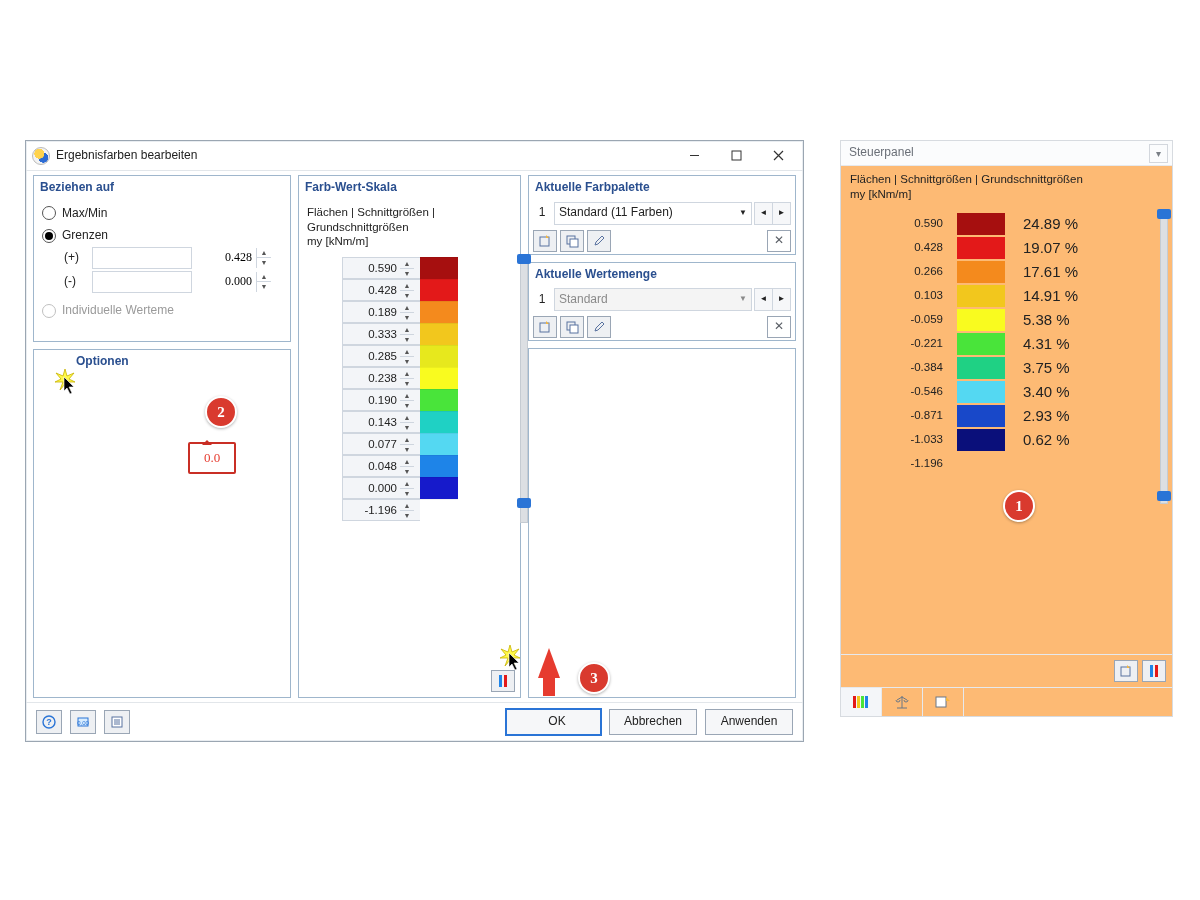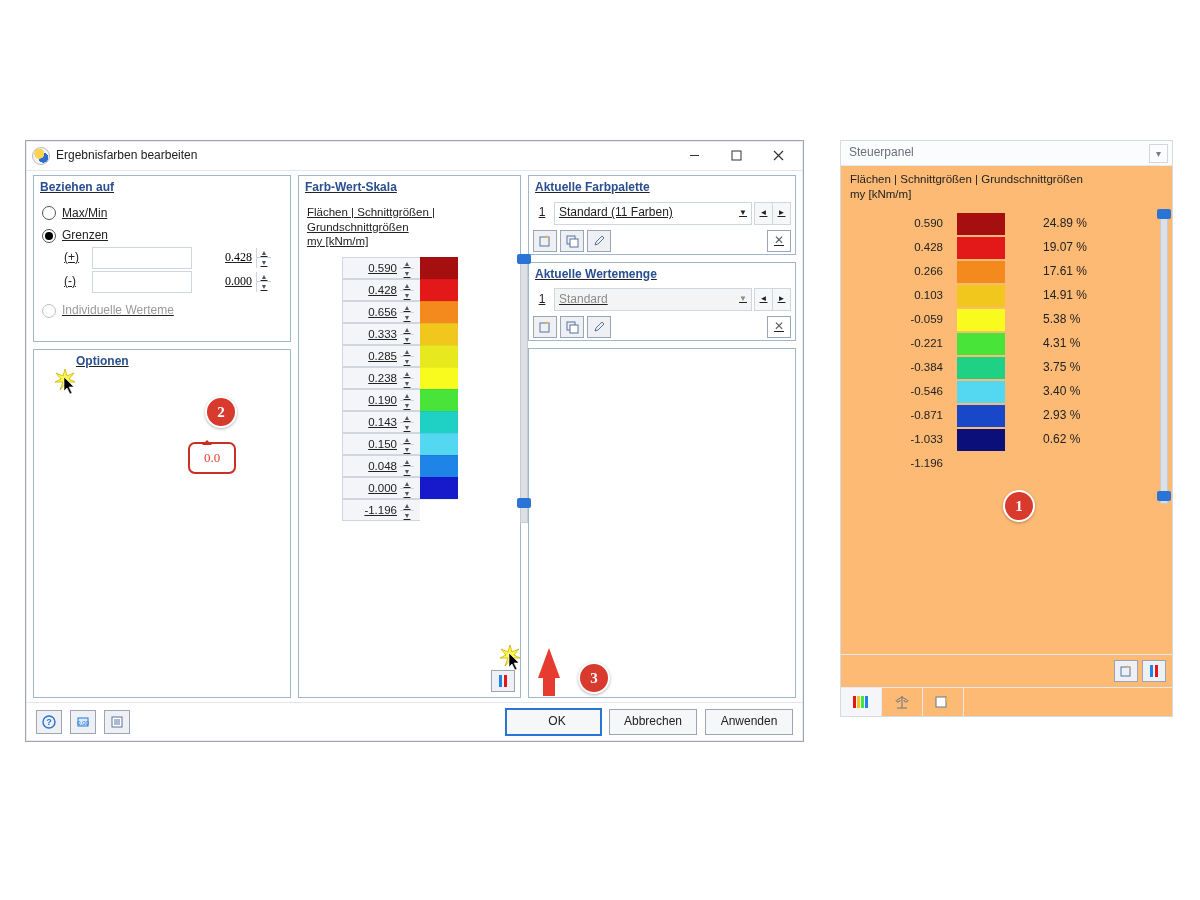--- a/index.html
+++ b/index.html
@@ -60,7 +60,6 @@
     flex:1; padding:4px 7px 4px 7px;
     display:flex; gap:7px;
     overflow:hidden;
-    text-decoration:underline;
   }
   .col-left{width:258px;display:flex;flex-direction:column;gap:7px;}
   .col-mid{width:221px;}

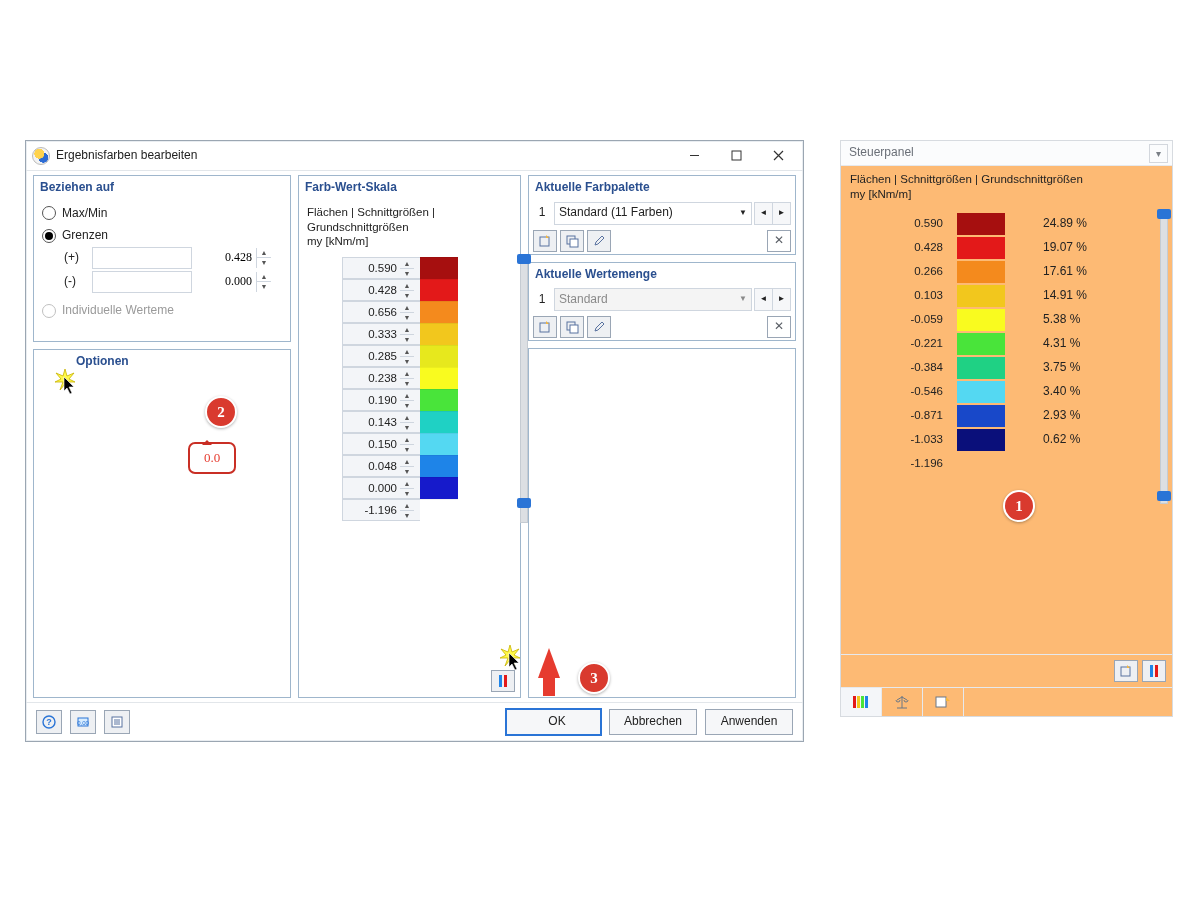--- a/index.html
+++ b/index.html
@@ -173,7 +173,7 @@
   .sp-row{display:flex;align-items:center;height:24px;}
   .sp-row .v{width:90px;text-align:right;padding-right:14px;font-size:11.5px;}
   .sp-row .c{width:48px;height:22px;}
-  .sp-row .p{flex:1;padding-left:18px;font-size:12px;margin-left:20px;}
+  .sp-row .p{flex:1;padding-left:18px;font-size:15px;}
   .sp-slider{
     position:absolute; right:4px; top:6px;
     width:6px; height:290px;

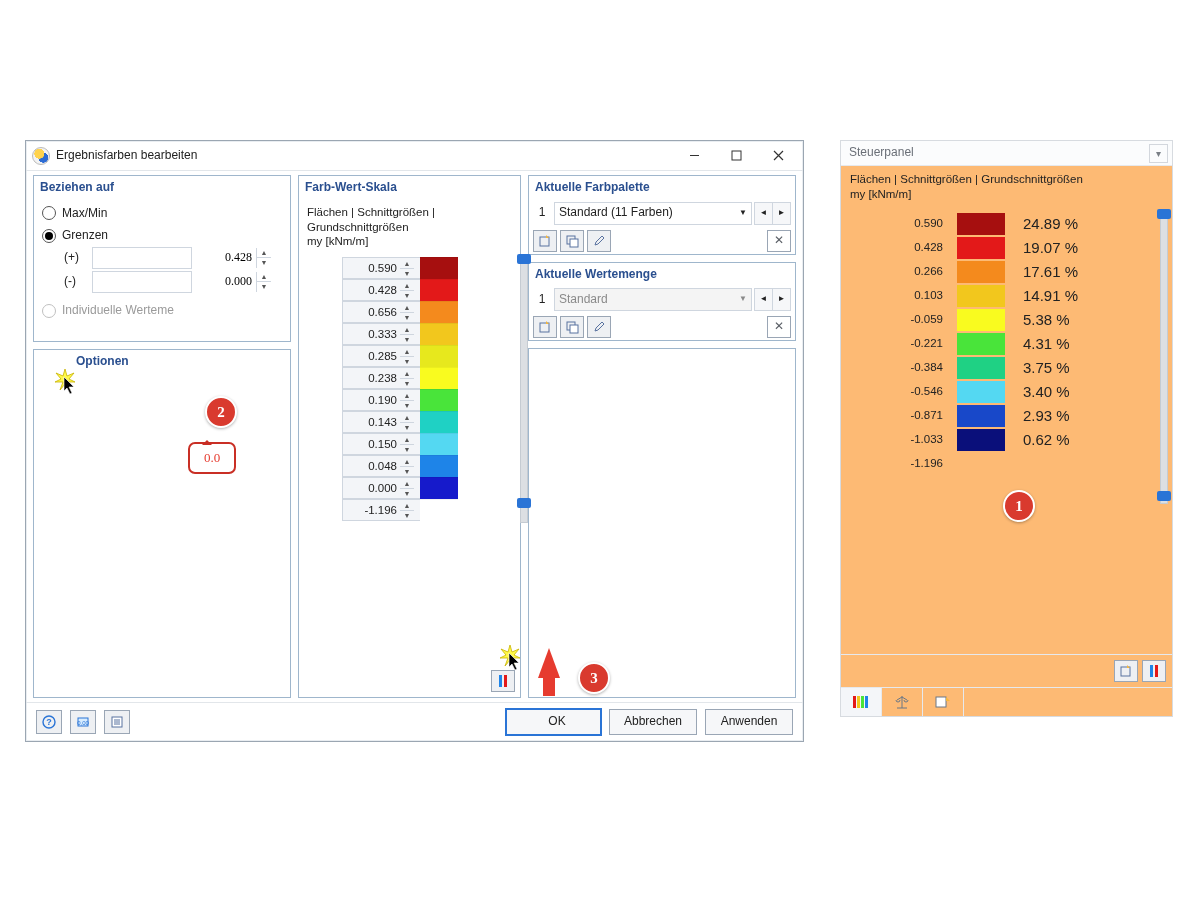--- a/index.html
+++ b/index.html
@@ -326,7 +326,7 @@
             </div>
           <div class="cv-row">
               <div class="val">
-                <span>0.656</span>
+                <span>0.189</span>
                 <span class="spinbtns">
                   <span>▲</span>
                   <span>▼</span>

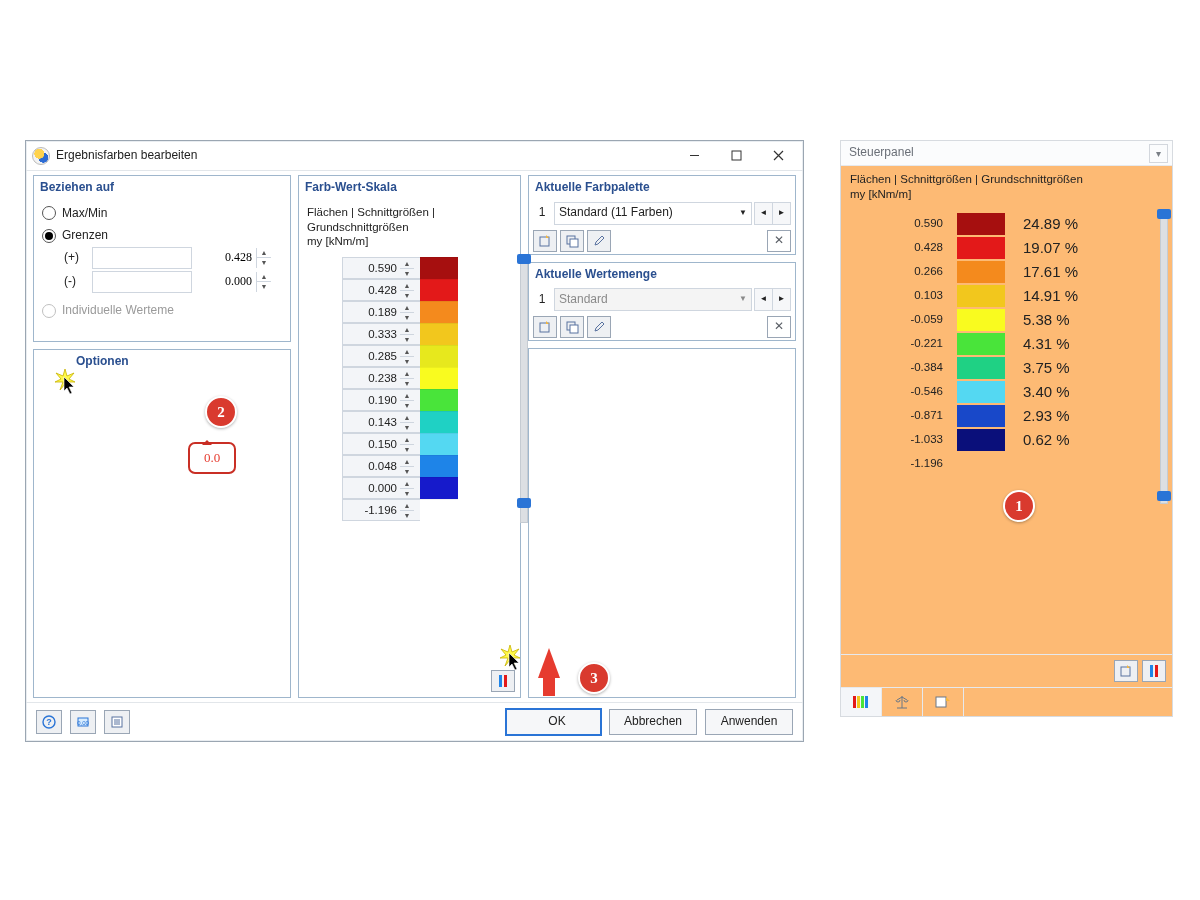--- a/index.html
+++ b/index.html
@@ -386,7 +386,7 @@
             </div>
           <div class="cv-row">
               <div class="val">
-                <span>0.150</span>
+                <span>0.077</span>
                 <span class="spinbtns">
                   <span>▲</span>
                   <span>▼</span>

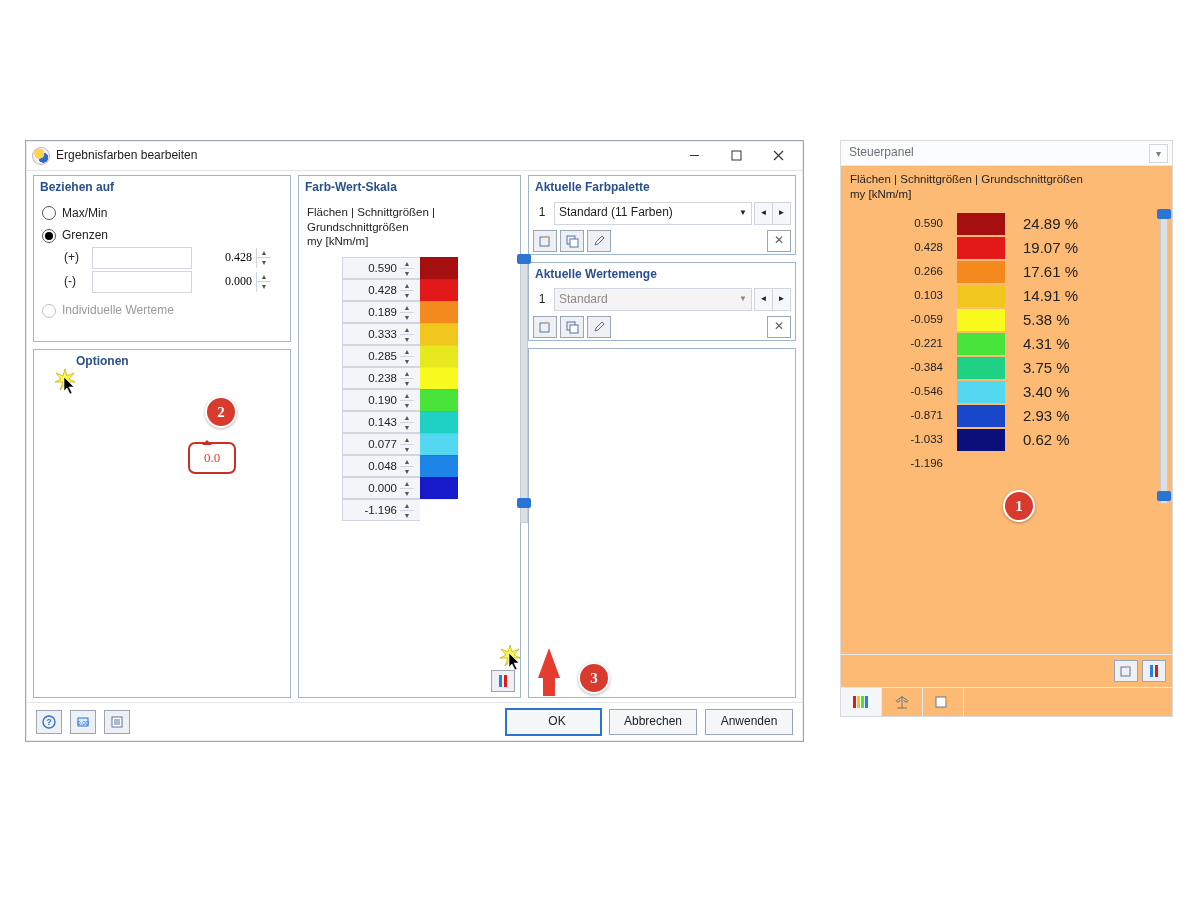--- a/index.html
+++ b/index.html
@@ -194,7 +194,7 @@
     font:600 15px "Segoe UI";box-shadow:0 1px 3px rgba(0,0,0,.3);
   }
   .callout{
-    position:absolute;border:2px solid var(--callout-border);border-radius:7px;
+    position:absolute;border:2px solid var(--callout-border);border-radius:2px;
     background:#fff;color:var(--callout);padding:6px 14px;font:13px "Segoe UI";
   }
   .callout::before{

